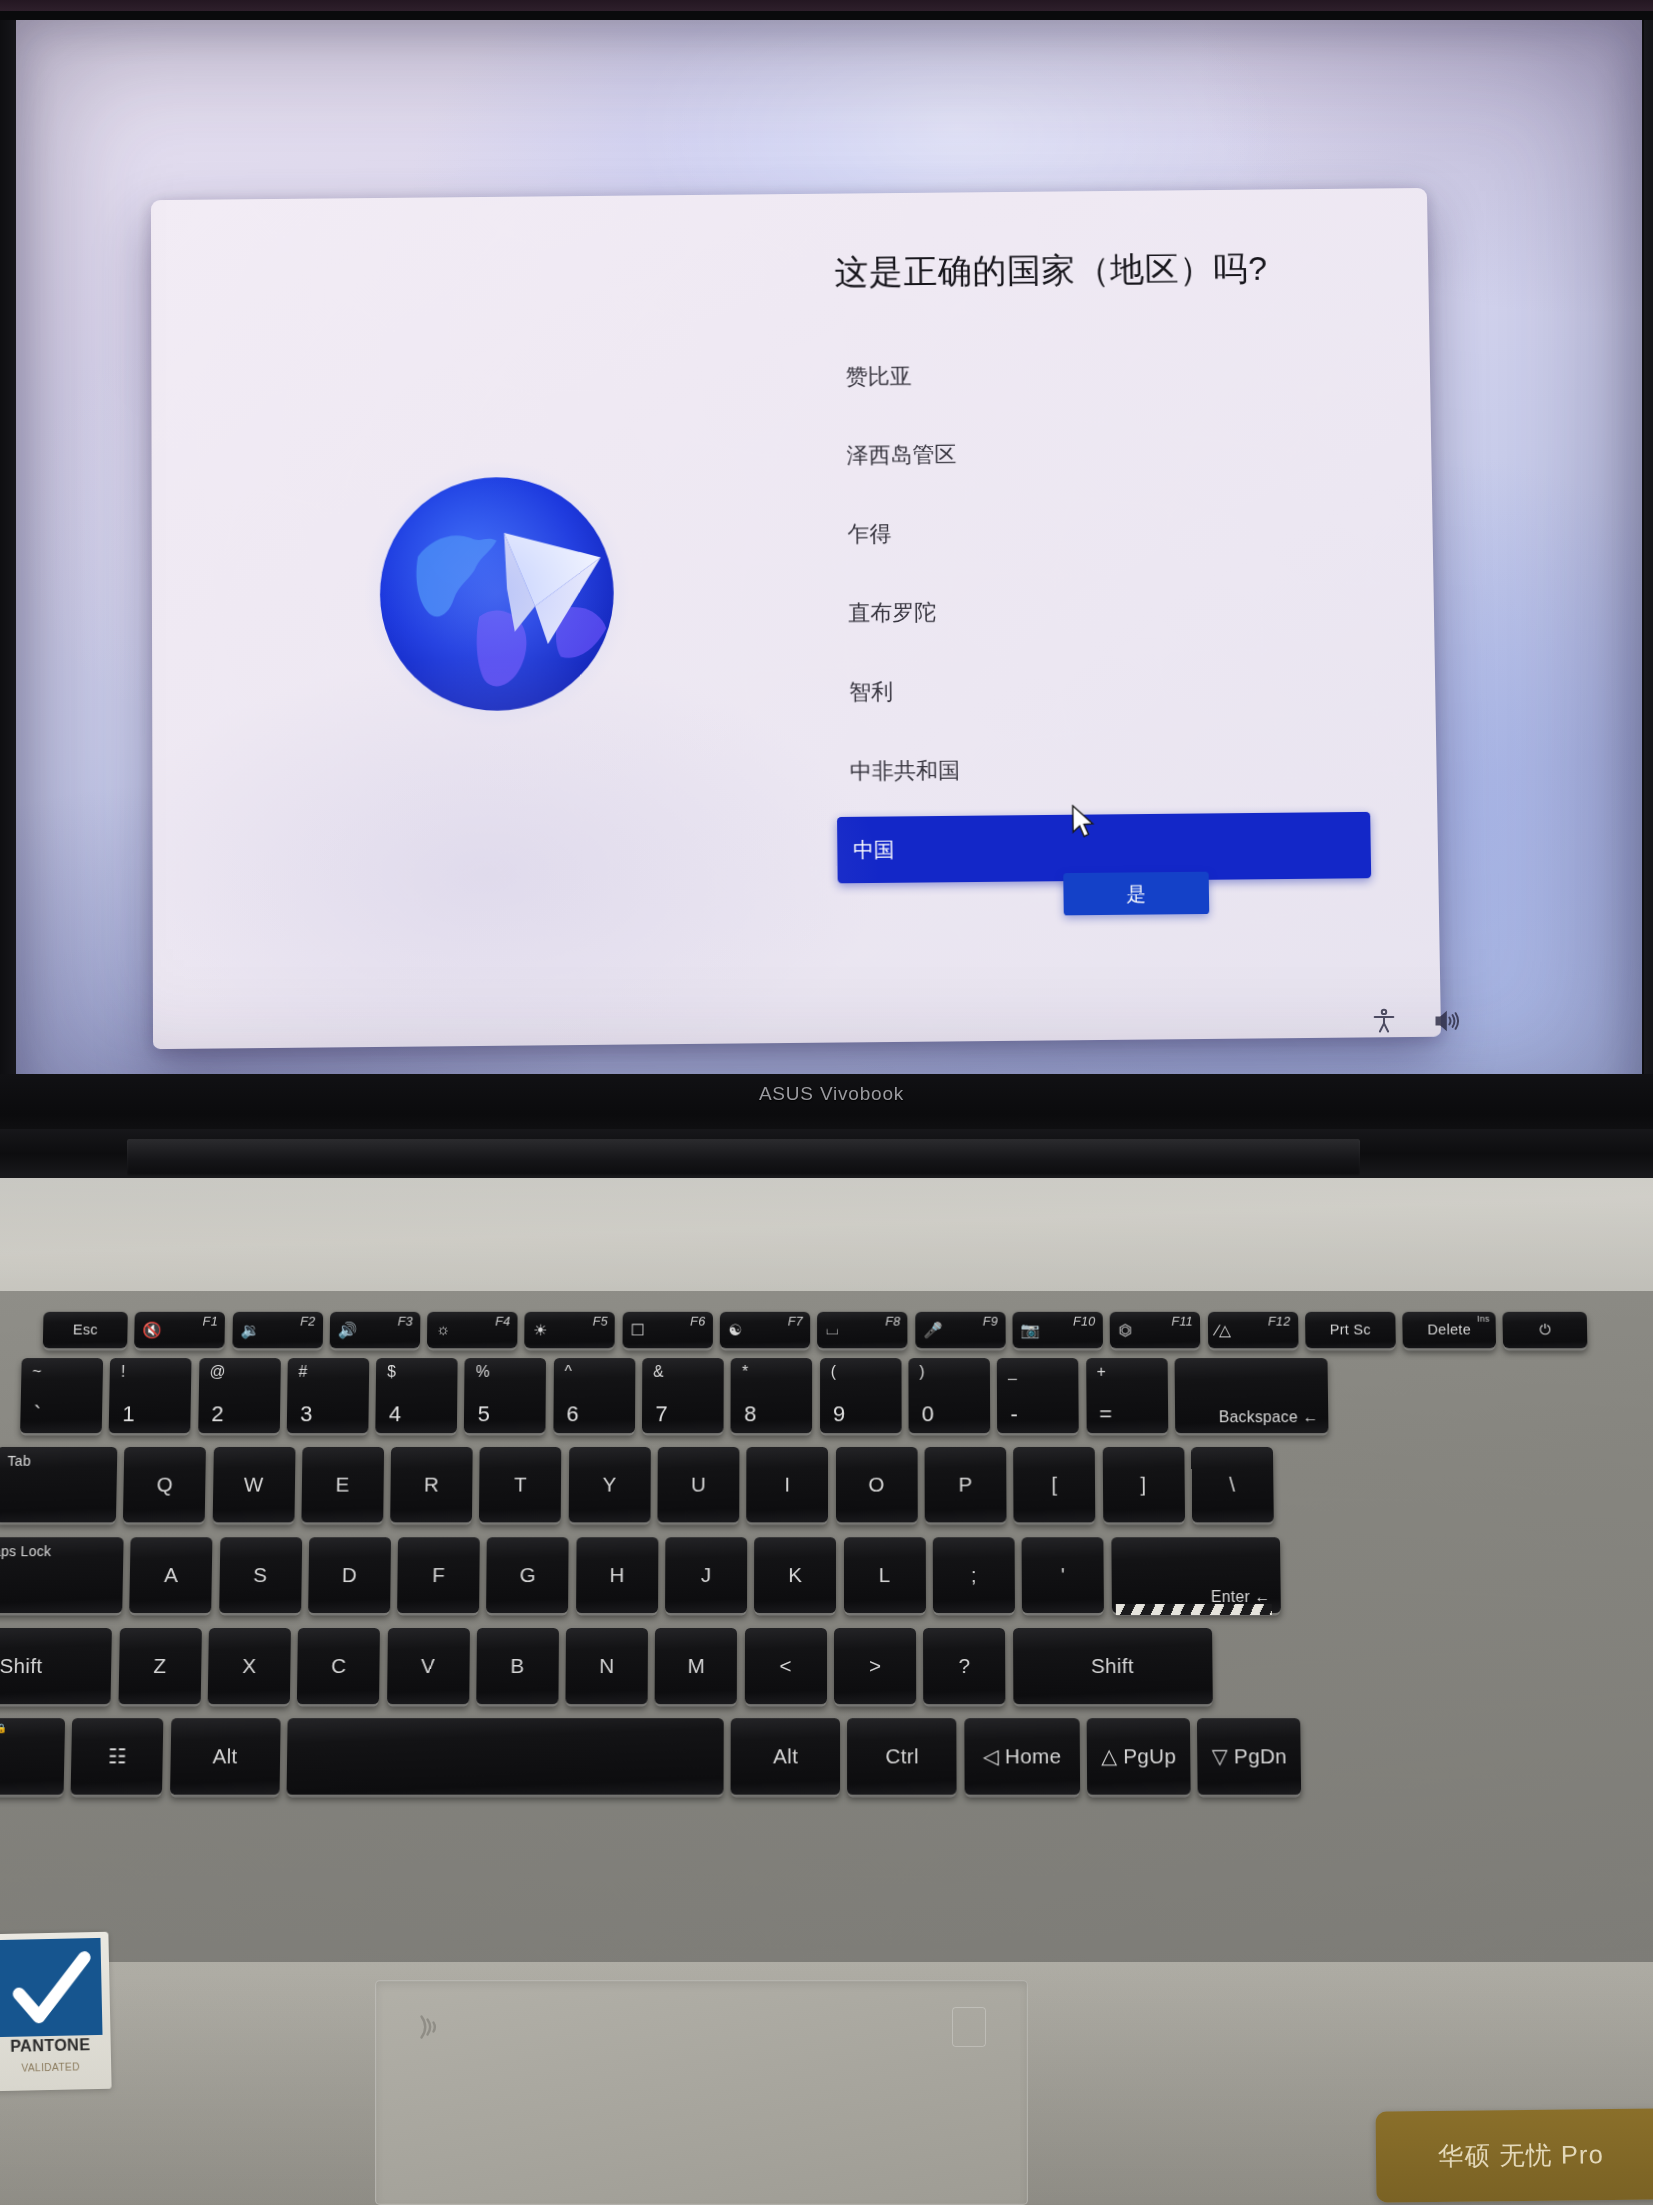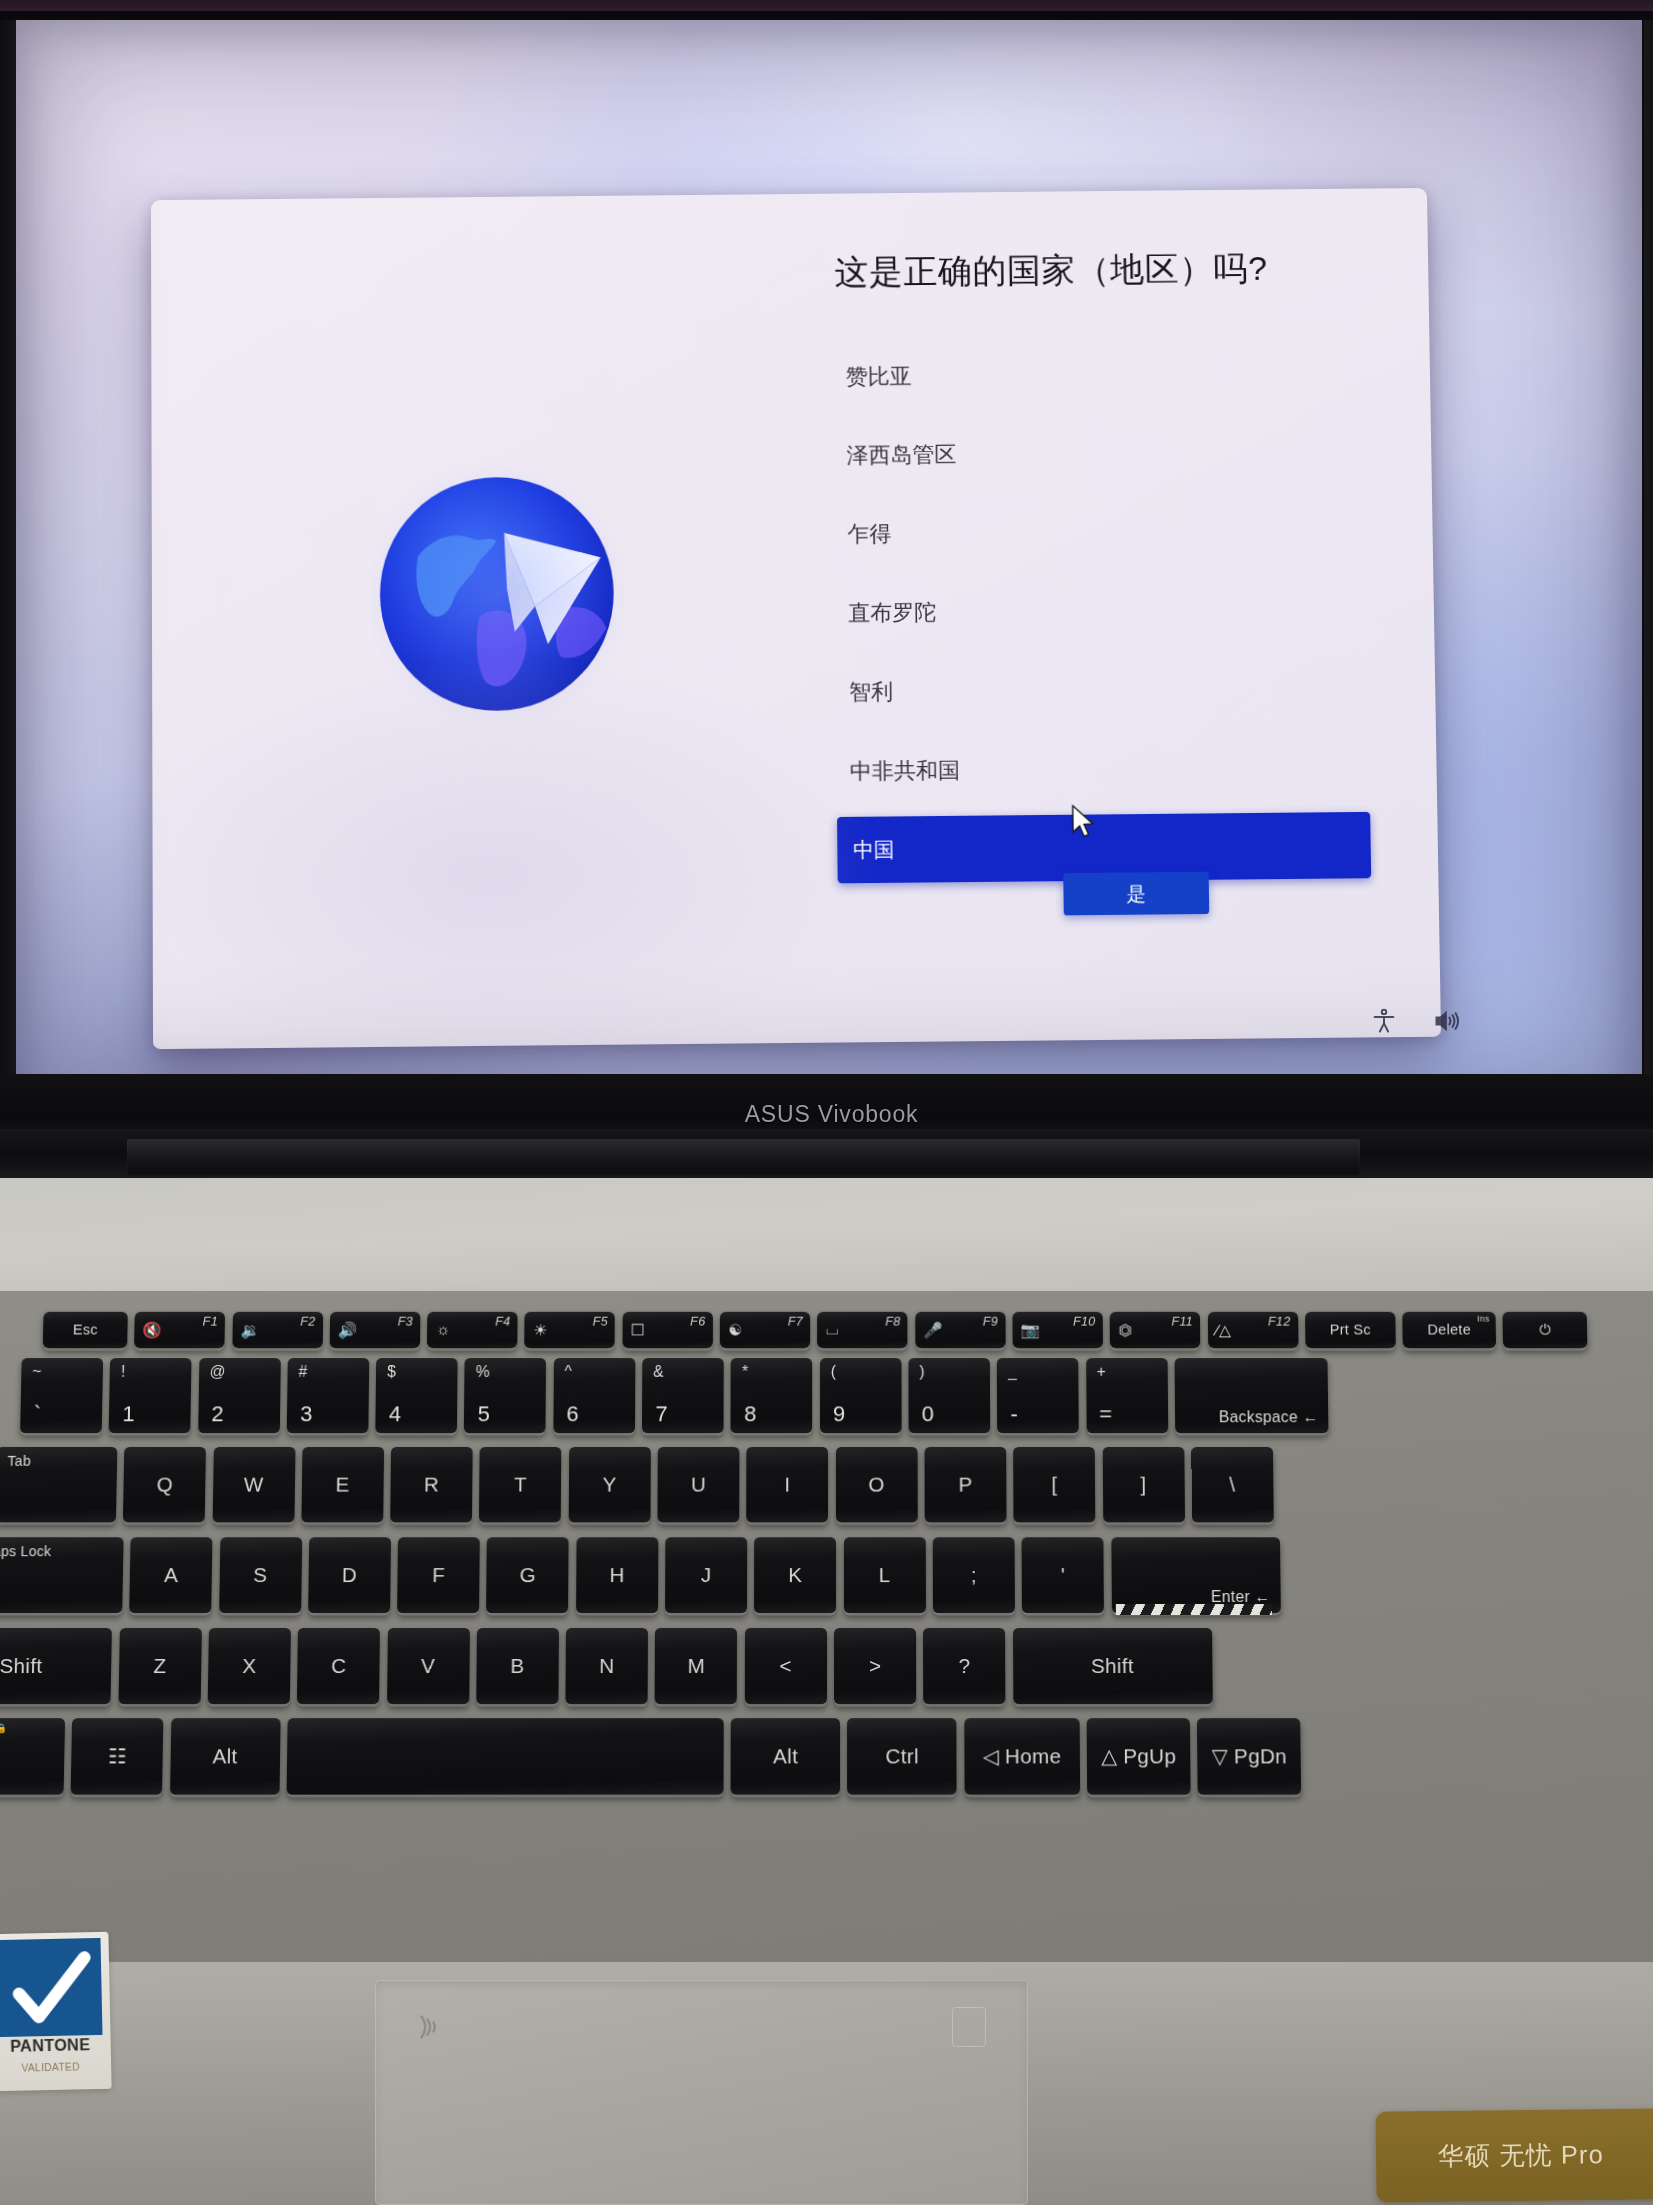--- a/index.html
+++ b/index.html
@@ -46,8 +46,8 @@
                 background:#0a0a0c; }
   .bezel-bottom{position:absolute; left:0;   bottom:0; width:1687px; height:73px;
                 background:linear-gradient(180deg,#111114 0%,#0b0b0d 55%,#141416 100%); }
-  .brand-text { position:absolute; left:50%; transform:translateX(-50%); bottom:19px;
-                color:#9a9a9f; font-size:23px; letter-spacing:0.8px;
+  .brand-text { position:absolute; left:50%; transform:translateX(-50%); bottom:42px;
+                color:#9a9a9f; font-size:19px; letter-spacing:0.8px;
                 font-family:"Liberation Sans",sans-serif; text-shadow:0 0.6px 1.2px #000; }
 
   

